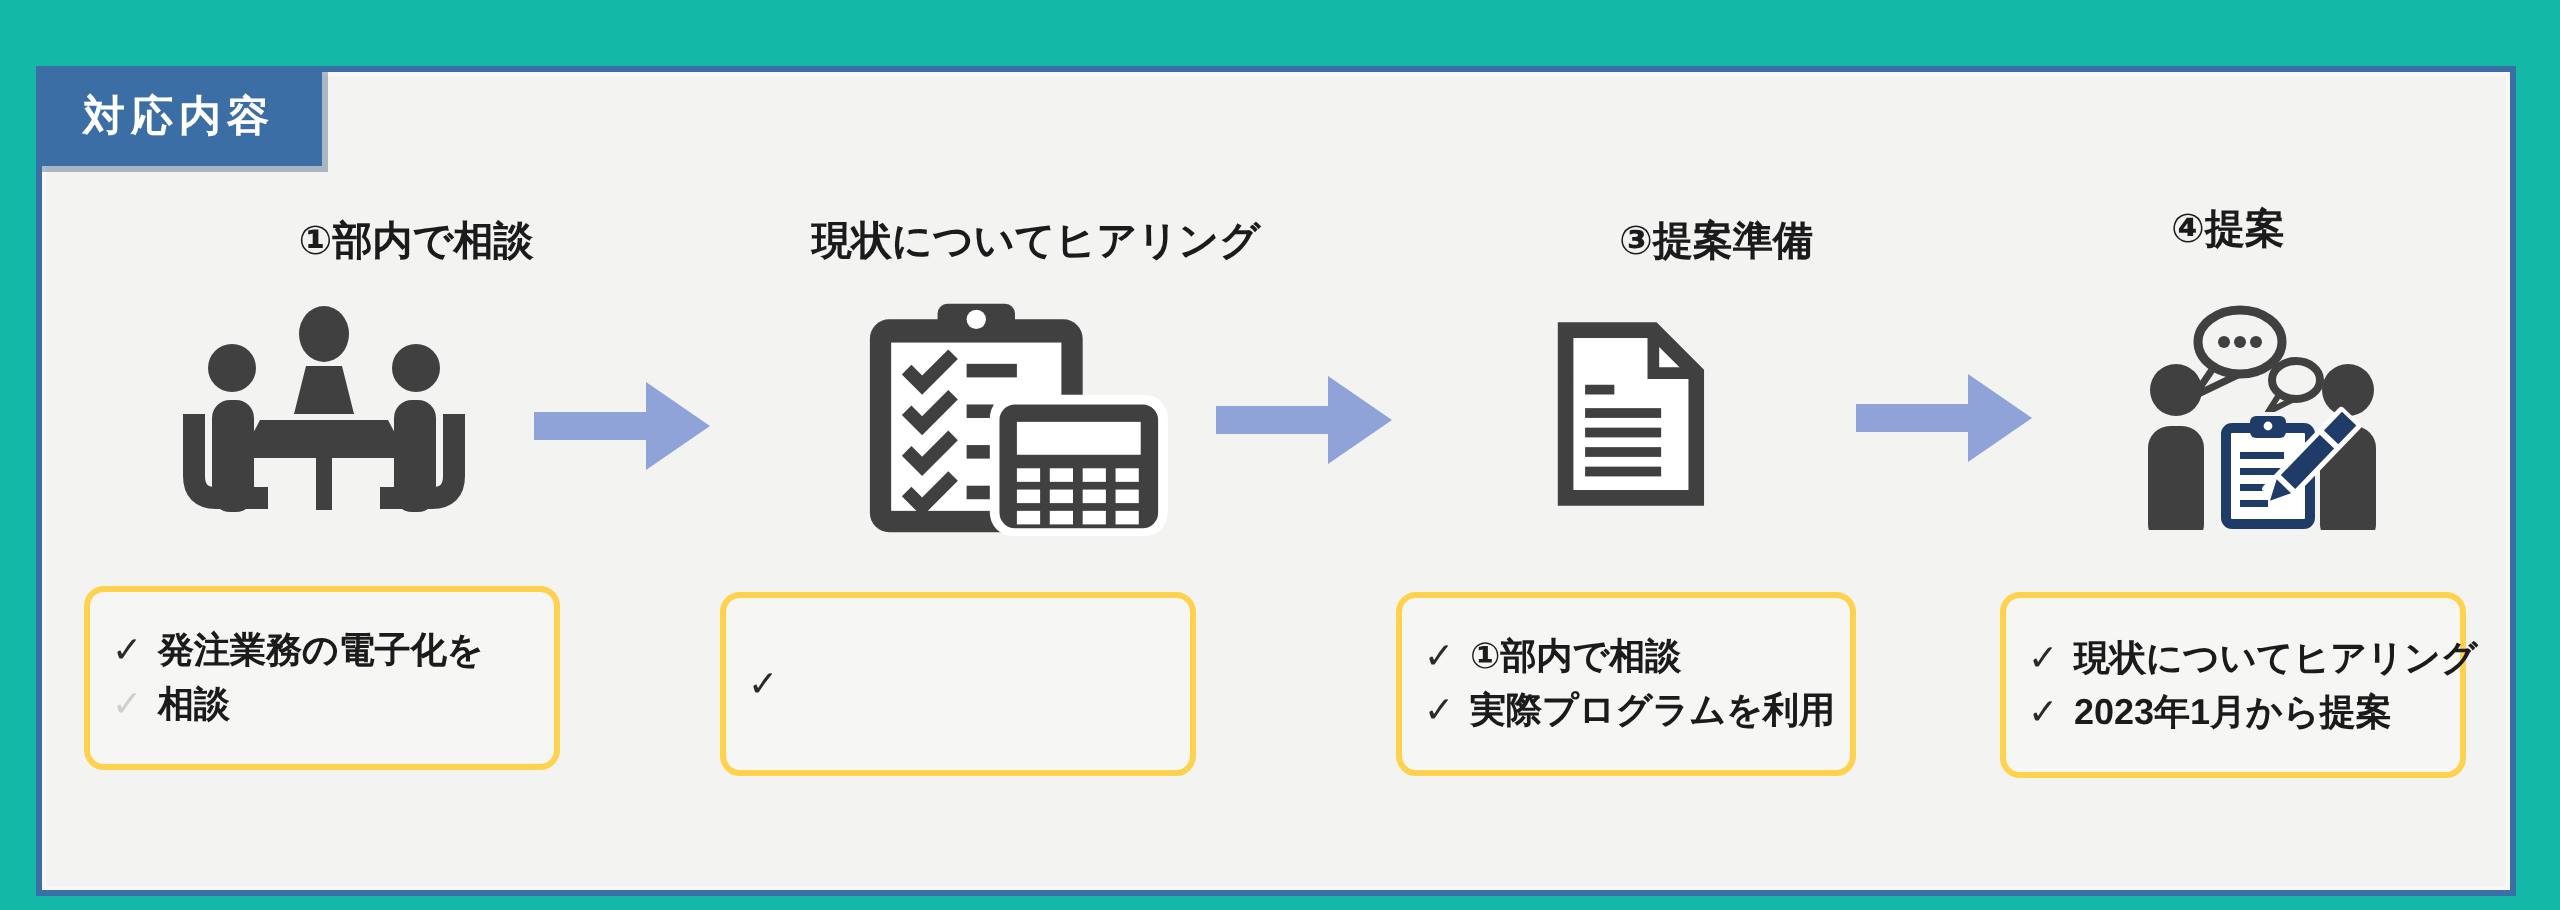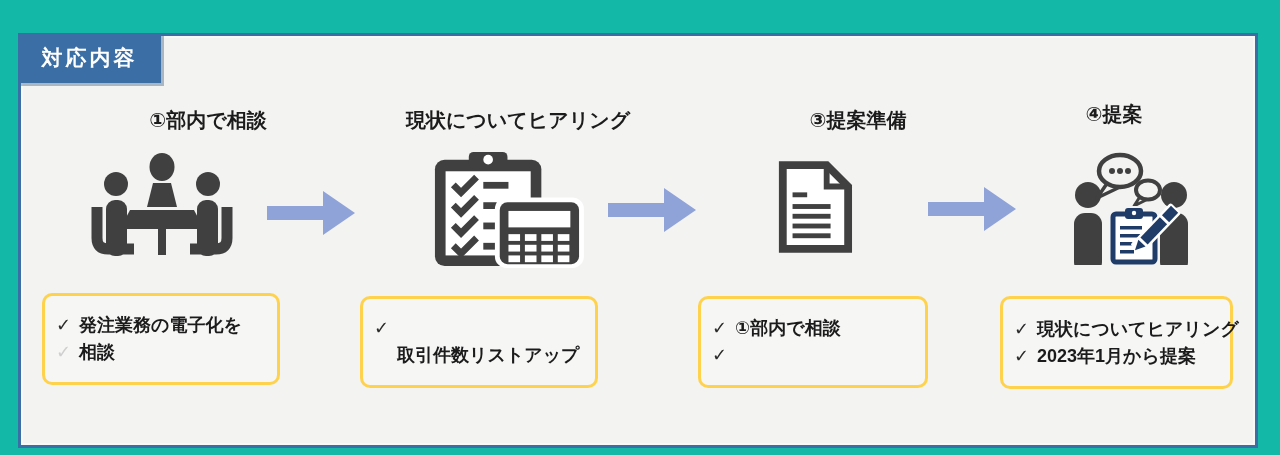--- a/index.html
+++ b/index.html
@@ -183,10 +183,6 @@
     <div class="note-line">
       <span class="chk">✓</span>
     </div>
-    <div class="note-line">
-      <span class="chk none"></span>
-      <span>取引件数リストアップ</span>
-    </div>
   </div>
 
   <div class="note" style="left:698px;top:296px;width:230px;height:92px;">

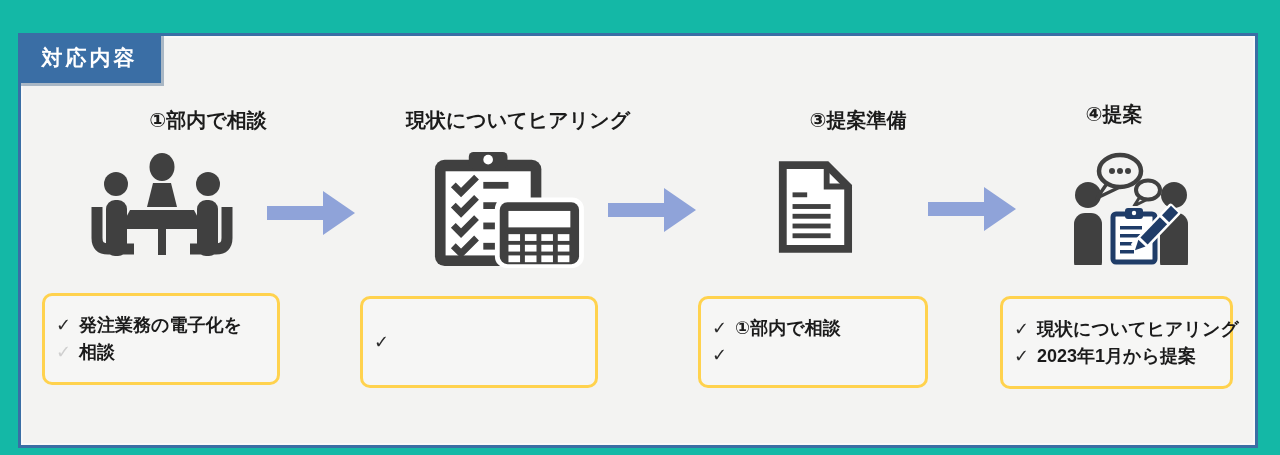--- a/index.html
+++ b/index.html
@@ -192,6 +192,7 @@
     </div>
     <div class="note-line">
       <span class="chk">✓</span>
+      <span>実際プログラムを利用</span>
     </div>
   </div>
 

